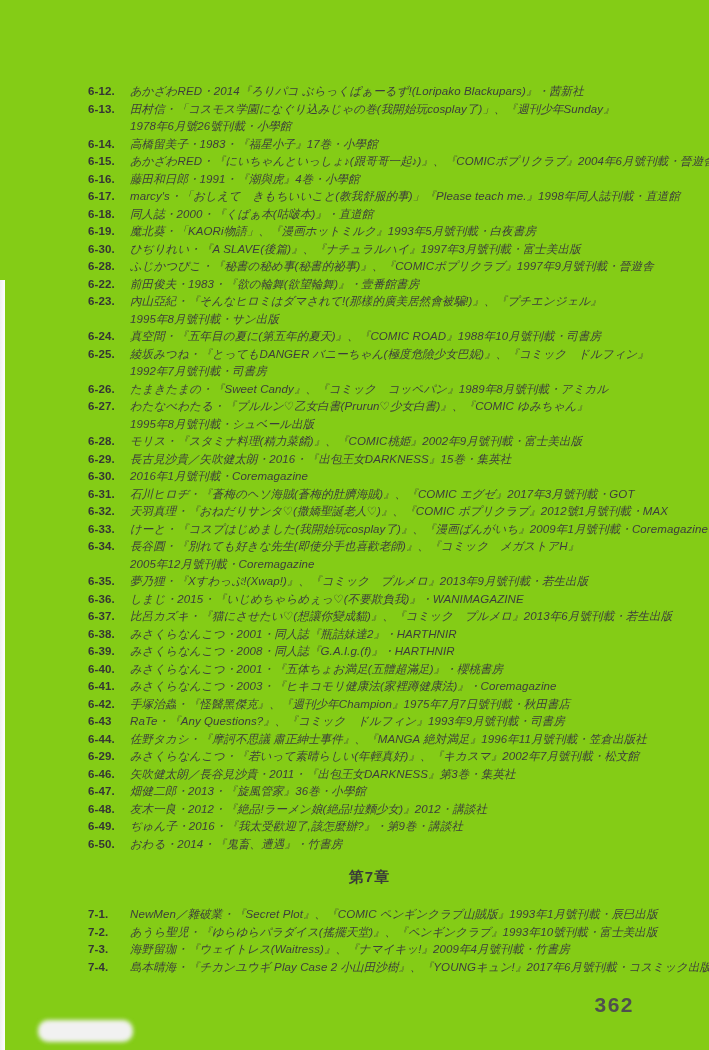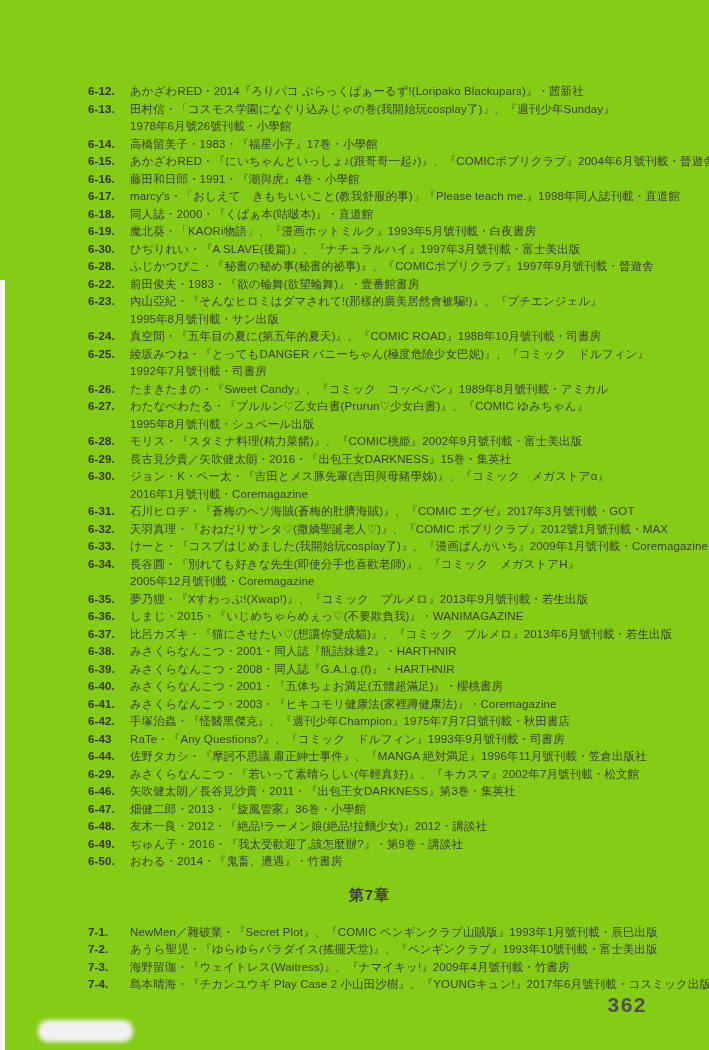--- a/index.html
+++ b/index.html
@@ -46,7 +46,7 @@
     font-weight: bold;
     color: #353535;
   }
-  .entry .lines { flex: 1; min-width: 0; }
+  .entry .lines { flex: 1; min-width: 0; font-style: italic; }
   .entry .line { white-space: nowrap; }
   .chapter-heading {
     display: flex;

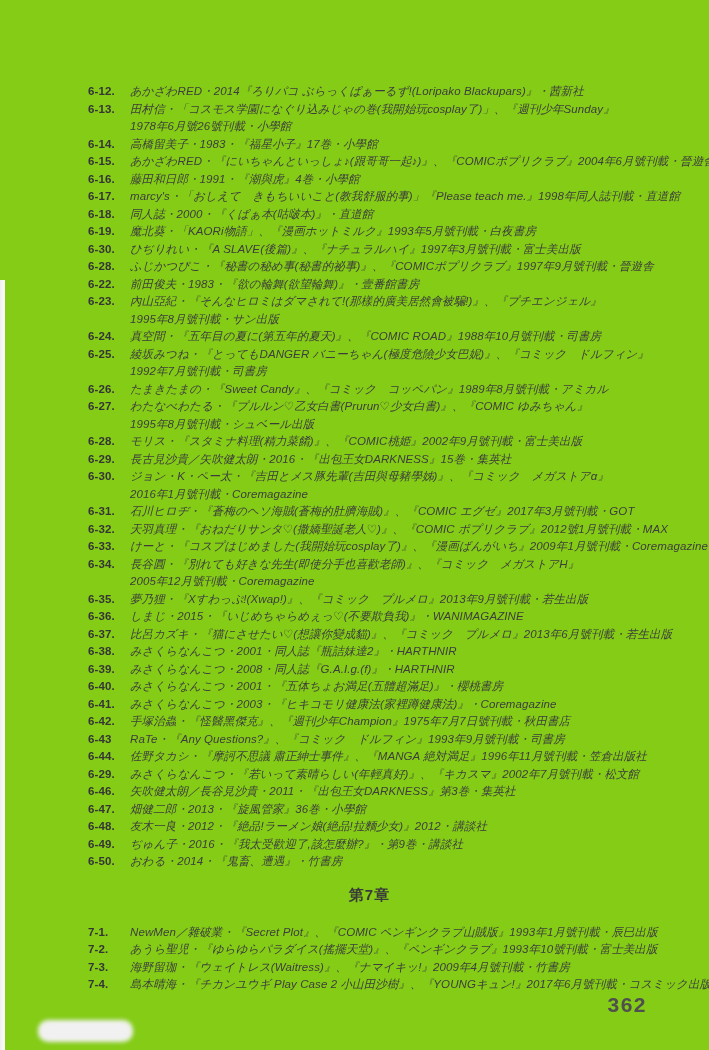--- a/index.html
+++ b/index.html
@@ -220,7 +220,6 @@
   <div class="entry">
     <span class="num">6-30.</span>
     <span class="lines">
-            <div class="line">ジョン・K・ペー太・『吉田とメス豚先輩(吉田與母豬學姊)』、『コミック　メガストアα』</div>
             <div class="line">2016年1月號刊載・Coremagazine</div>
           </span>
   </div>

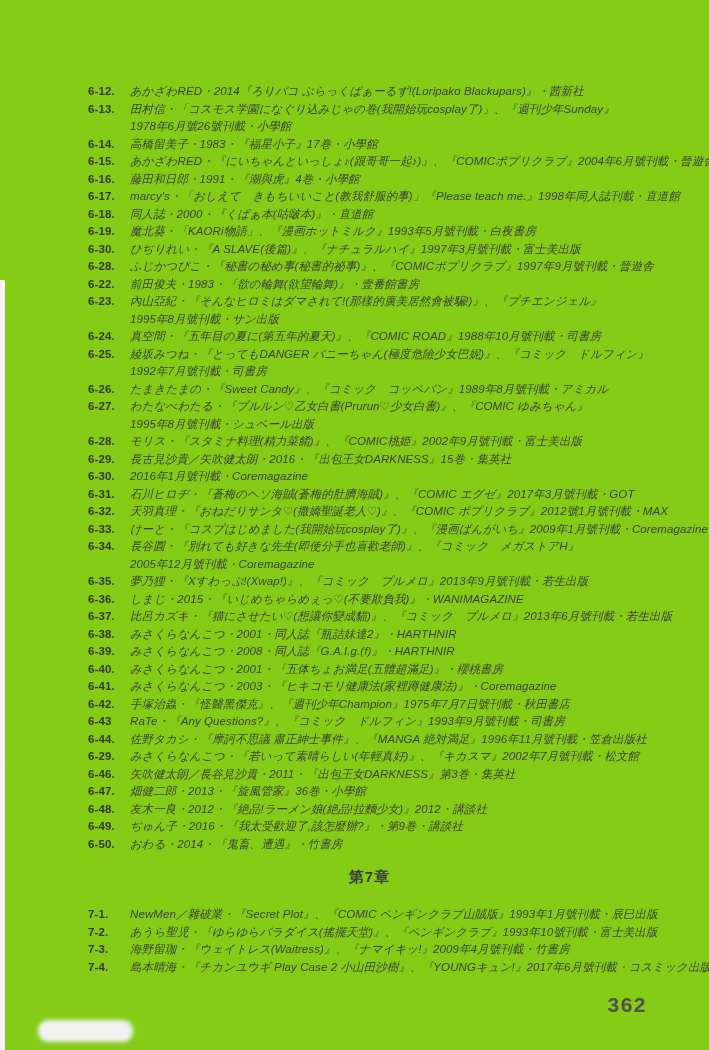--- a/index.html
+++ b/index.html
@@ -68,7 +68,7 @@
   }
   .page-number {
     position: absolute;
-    right: 62px;
+    right: 75px;
     bottom: 33px;
     font-size: 21px;
     font-weight: bold;

